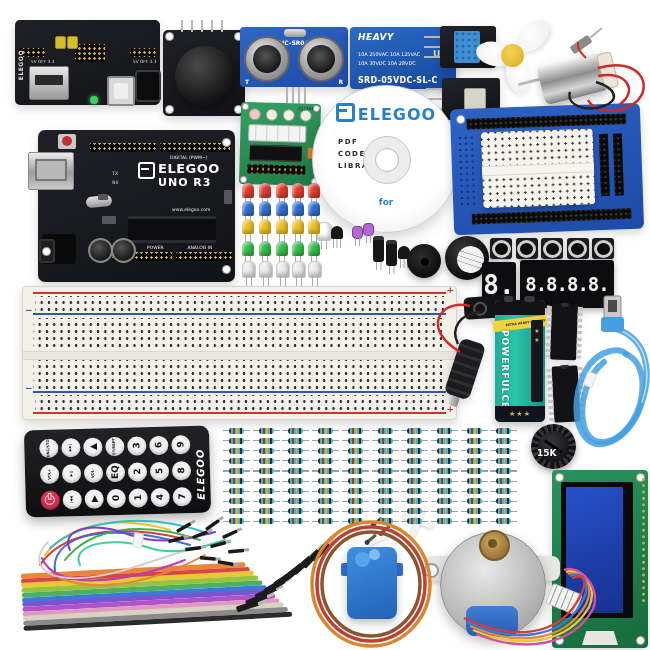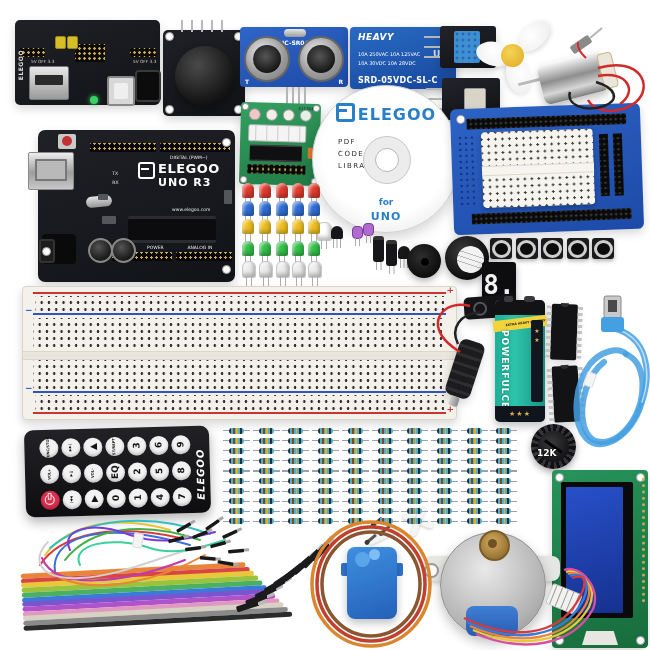--- a/index.html
+++ b/index.html
@@ -93,7 +93,7 @@
   .cd-logo{position:absolute;left:0;right:0;top:17px;text-align:center;color:#2a7fc9;font-weight:bold;font-size:16px;letter-spacing:1px;}
   .cd-logo-ico{display:inline-block;width:13px;height:13px;border:3px solid #2a7fc9;border-radius:3px;vertical-align:-2px;margin-right:3px;position:relative;}
   .cd-logo-ico::after{content:'';position:absolute;left:0;top:3px;width:8px;height:3px;background:#2a7fc9;}
-  .cd-line{position:absolute;left:25px;font-size:7px;font-weight:normal;color:#2b2b2b;letter-spacing:1.5px;}
+  .cd-line{position:absolute;left:25px;font-size:7px;font-weight:bold;color:#2b2b2b;letter-spacing:1.5px;}
   .cd-t1{position:absolute;left:0;right:0;top:96px;text-align:center;color:#2a7fc9;font-weight:bold;font-size:10.5px;}
   .cd-t2{position:absolute;left:0;right:0;top:111px;text-align:center;color:#2a7fc9;font-weight:bold;font-size:9px;}
   .cd-t3{position:absolute;left:0;right:0;top:124px;text-align:center;color:#2a7fc9;font-weight:bold;font-size:11px;letter-spacing:1px;}

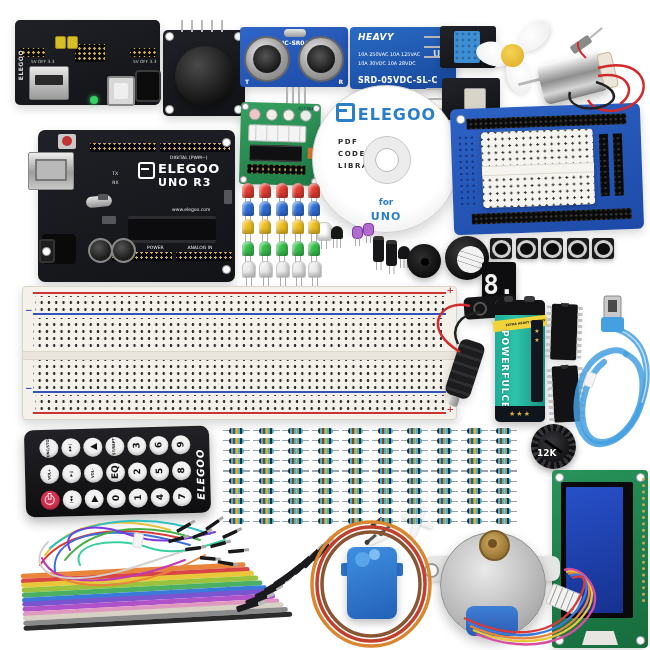--- a/index.html
+++ b/index.html
@@ -334,7 +334,6 @@
         <div class="cd-hole"></div>
       </div>
     <div class="cd-t2">for</div>
-    <div class="cd-t3">UNO</div>
   </div>
 
   <div id="shield" class="abs shadow">

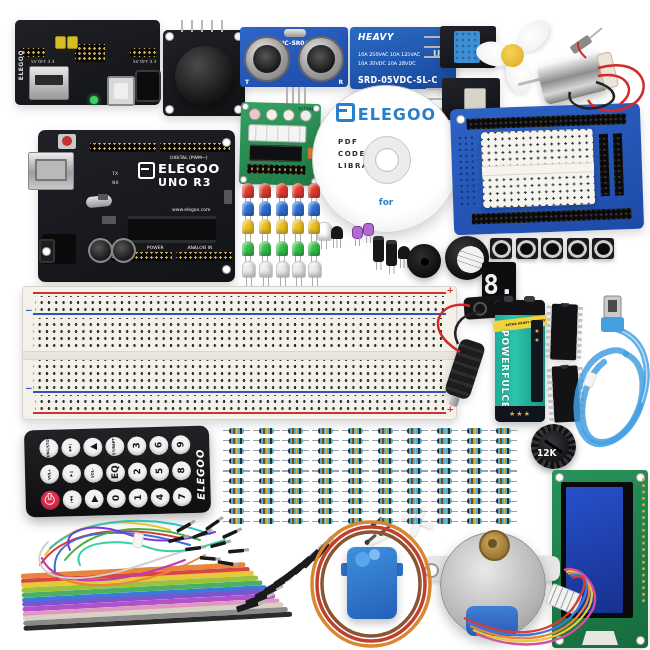--- a/index.html
+++ b/index.html
@@ -361,6 +361,7 @@
   </div>
 
   <div class="sevenseg abs" style="left:482px;top:262px;width:34px;height:46px;font-size:26px;">8.</div>
+  <div class="sevenseg abs" style="left:520px;top:260px;width:94px;height:48px;font-size:19px;letter-spacing:-1px;">8.8.8.8.</div>
 
   <div id="breadboard" class="abs shadow">
     <div class="bb-line" style="top:5px;background:#cc3333;"></div>

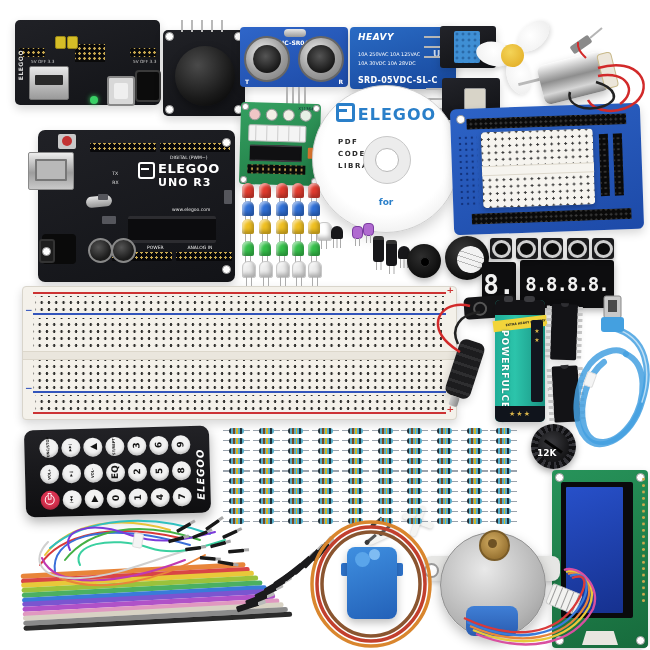--- a/index.html
+++ b/index.html
@@ -397,7 +397,7 @@
     </div>
 
   <div id="pot" class="abs"></div>
-  <div id="pot-label" class="abs">12K</div>
+  <div id="pot-label" class="abs">15K</div>
 
   <div id="remote" class="abs">
     <div id="remote-brand">ELEGOO</div>

